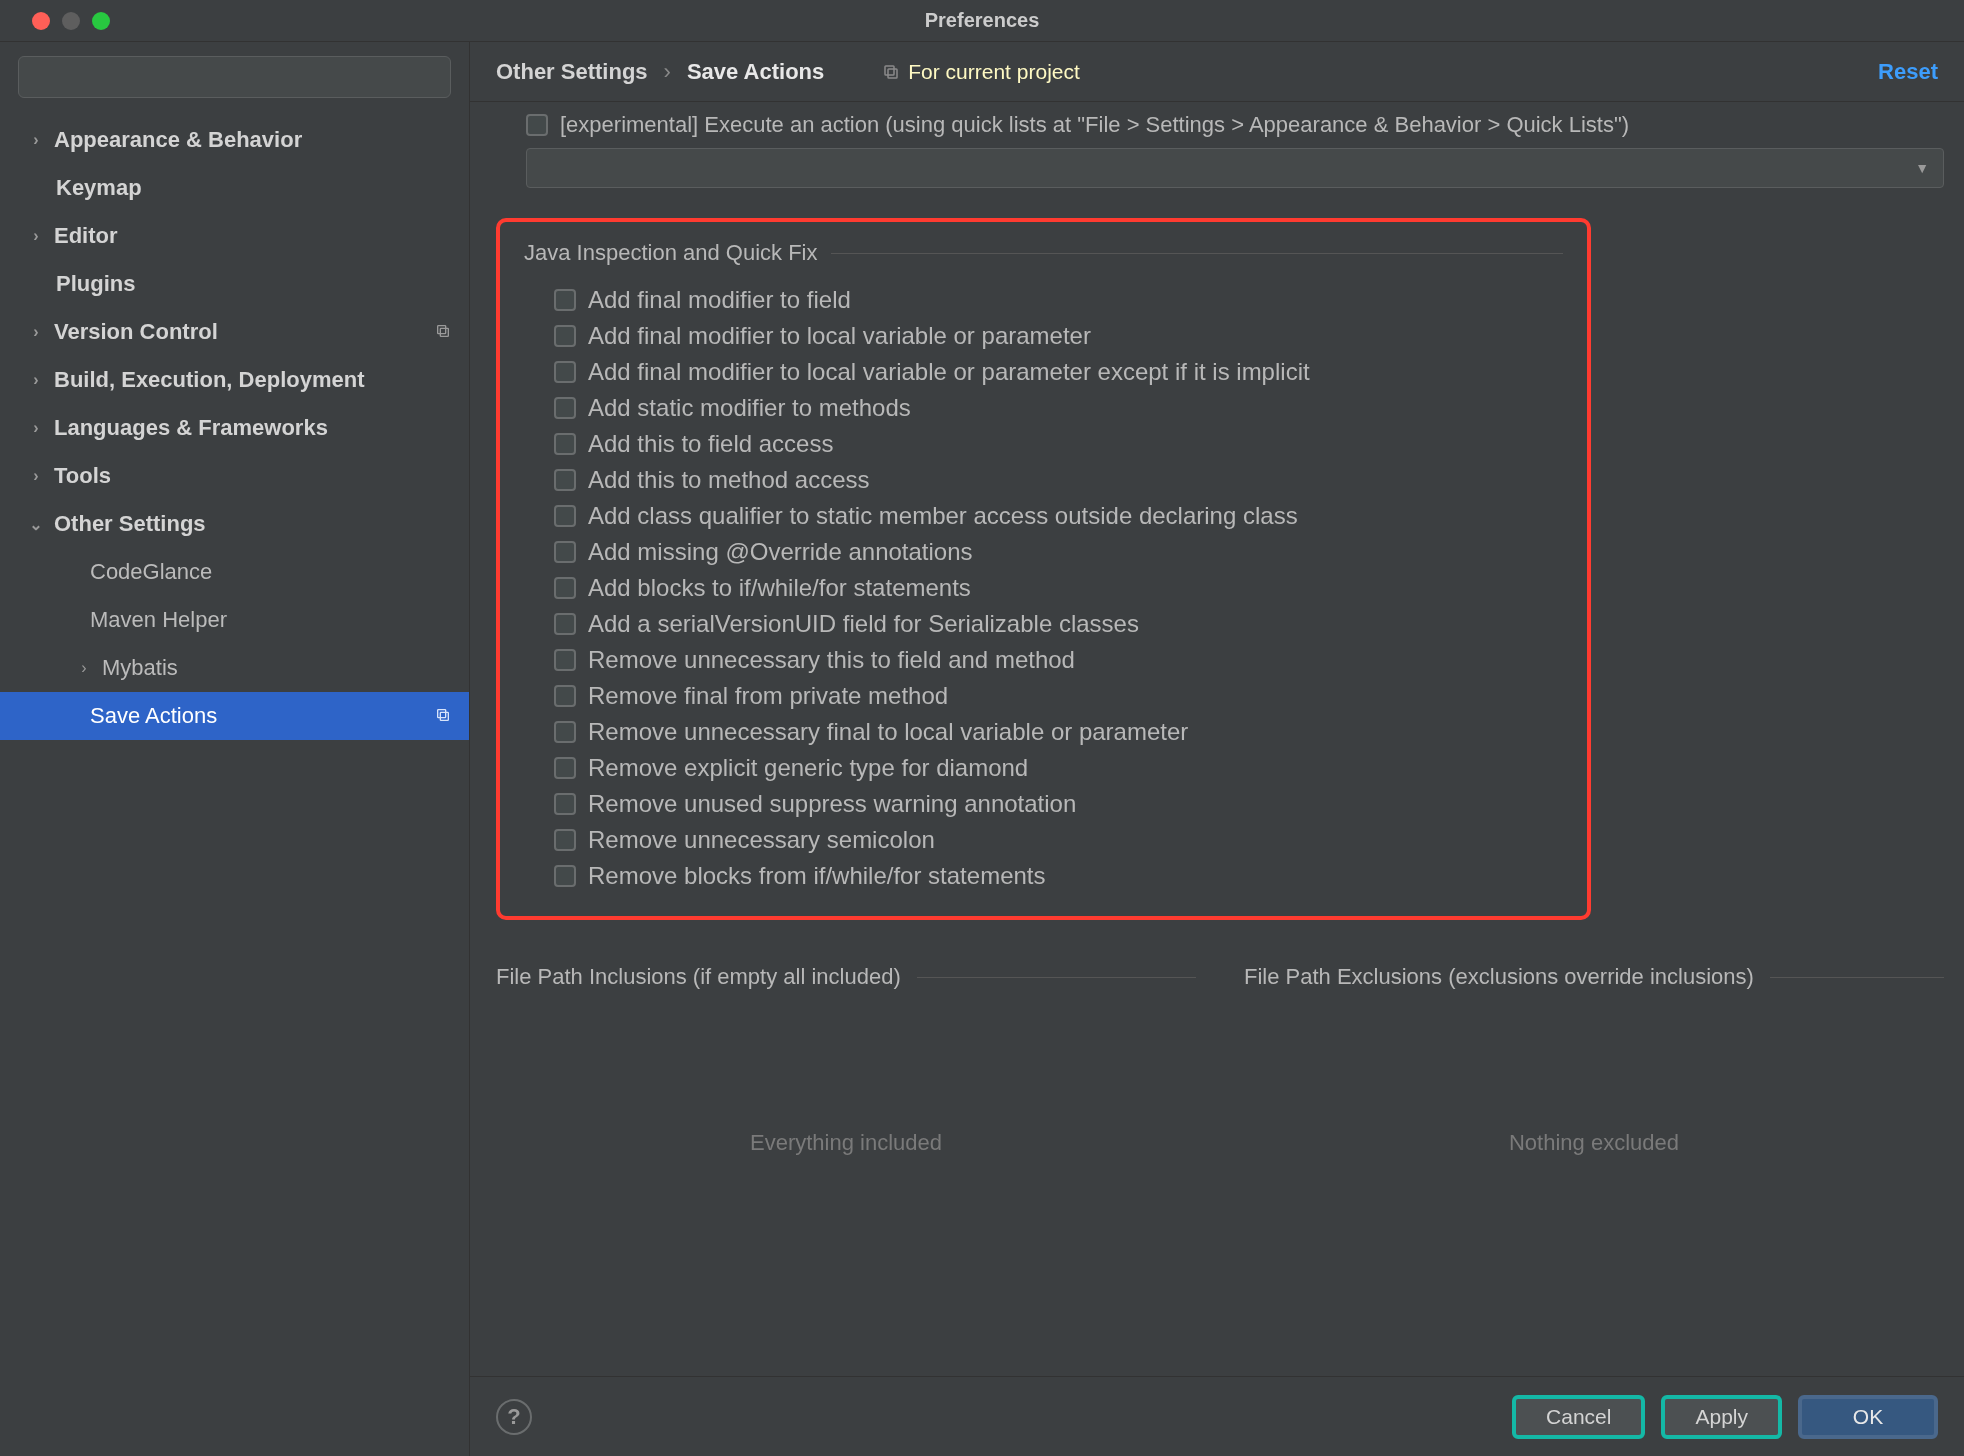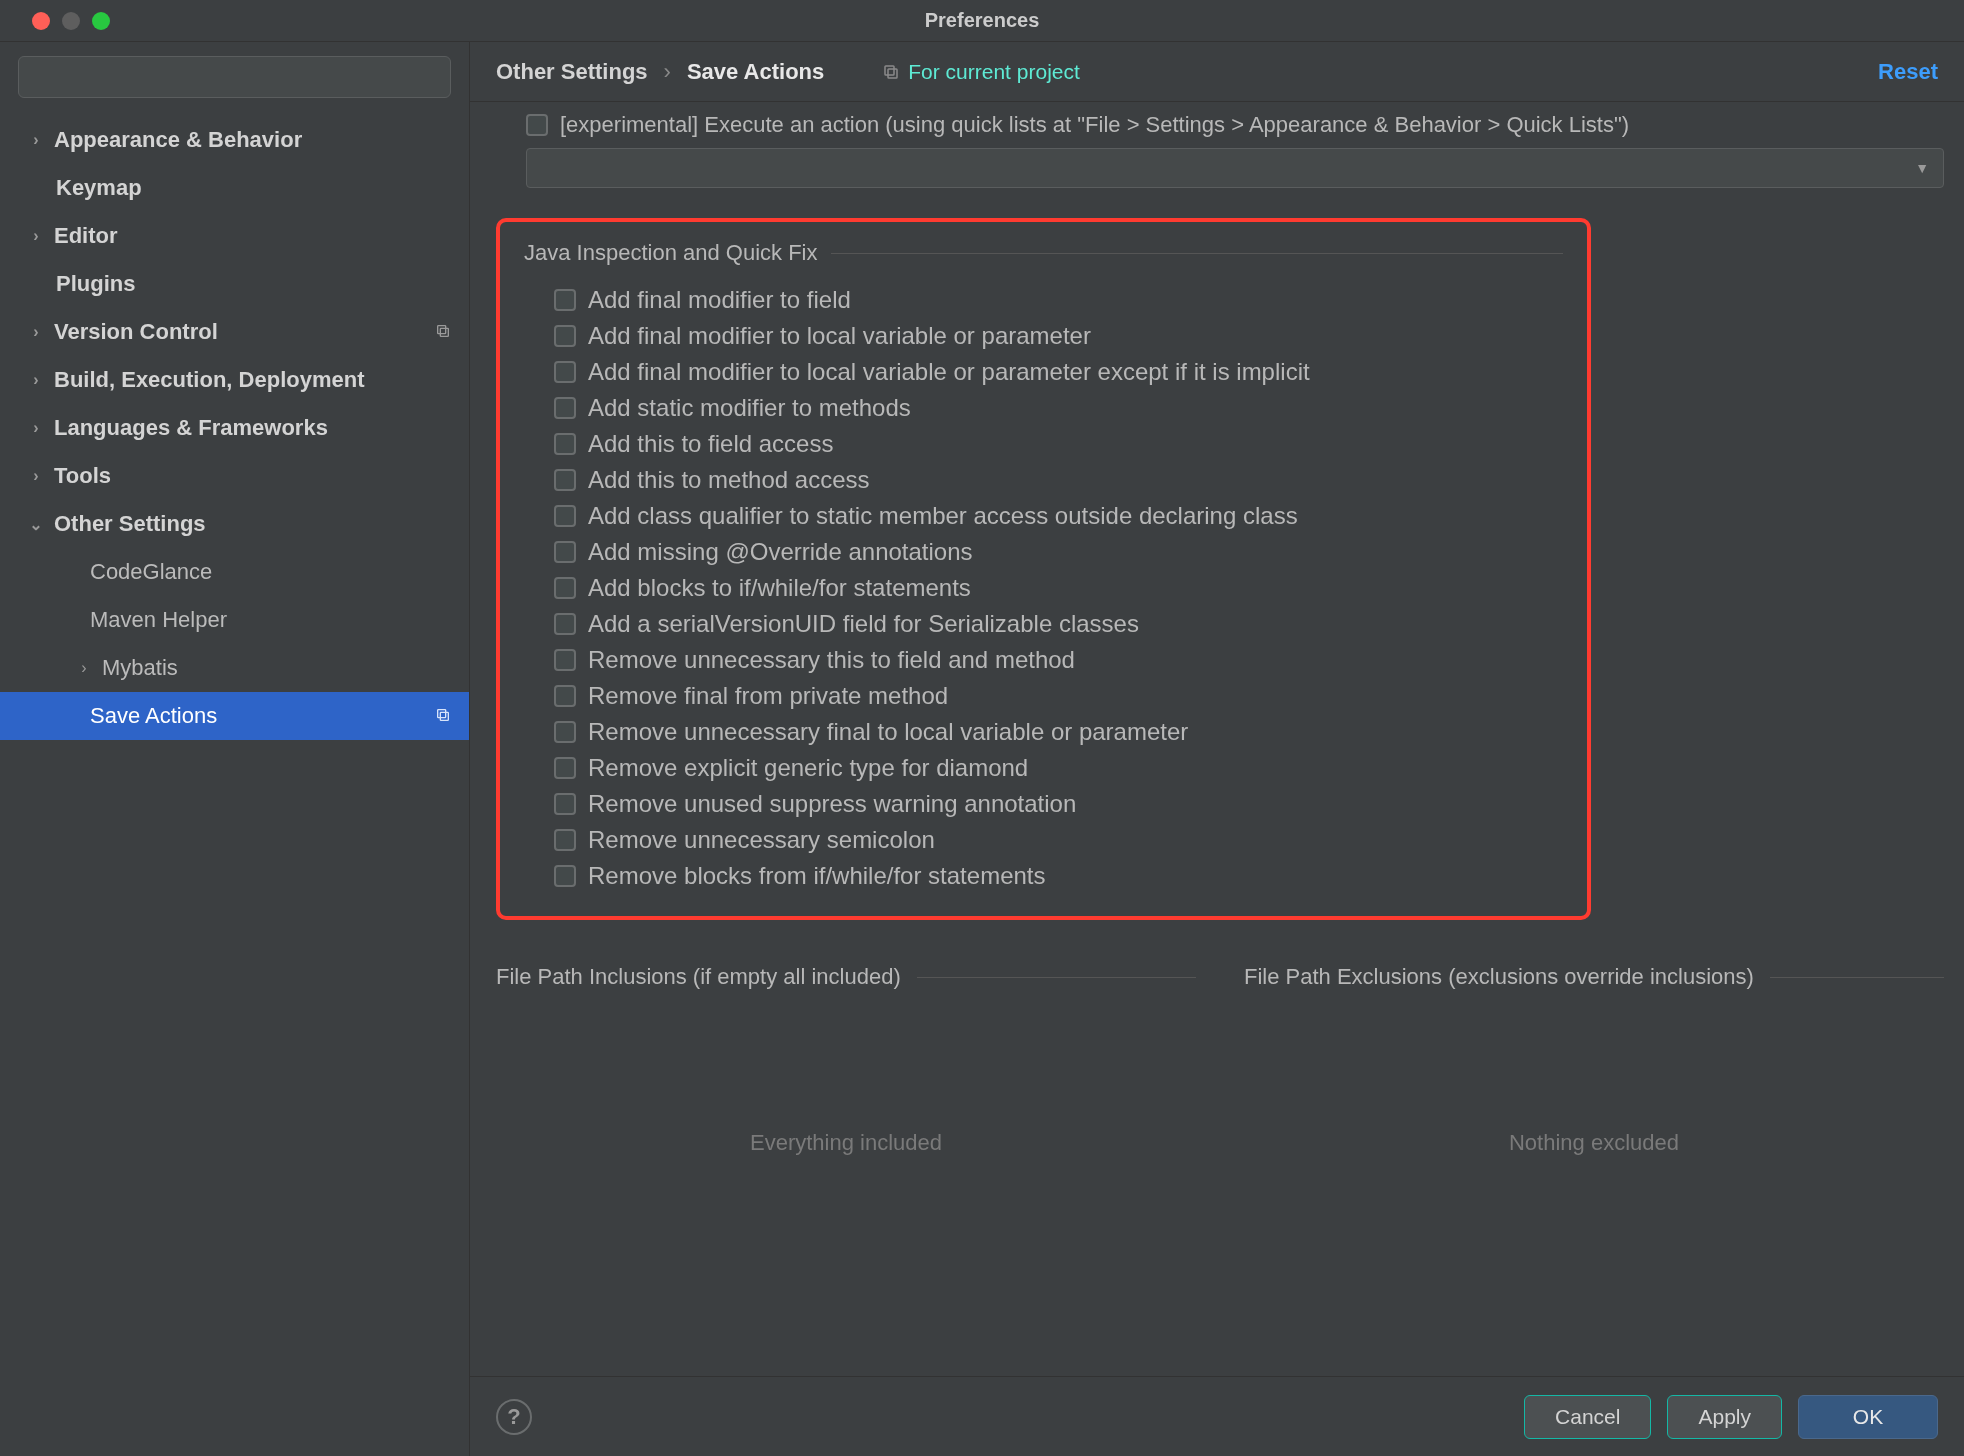--- a/index.html
+++ b/index.html
@@ -34,7 +34,7 @@
 .crumb { color: #d4d4d4; font-weight: 700; }
 .crumb.active { color: #e8e8e8; }
 .chev { color: #8a8a8a; }
-.proj-badge { display: flex; align-items: center; gap: 8px; color: #5eead4; font-size: 21px; margin-left: 40px; }
+.proj-badge { display: flex; align-items: center; gap: 8px; color: #fef9c3; font-size: 21px; margin-left: 40px; }
 .proj-badge svg { color: #8a8a8a; }
 .reset { margin-left: auto; color: #3d9dfc; font-size: 22px; font-weight: 600; cursor: pointer; }
 .main-scroll { flex: 1; overflow-y: auto; padding: 10px 20px 20px 26px; }

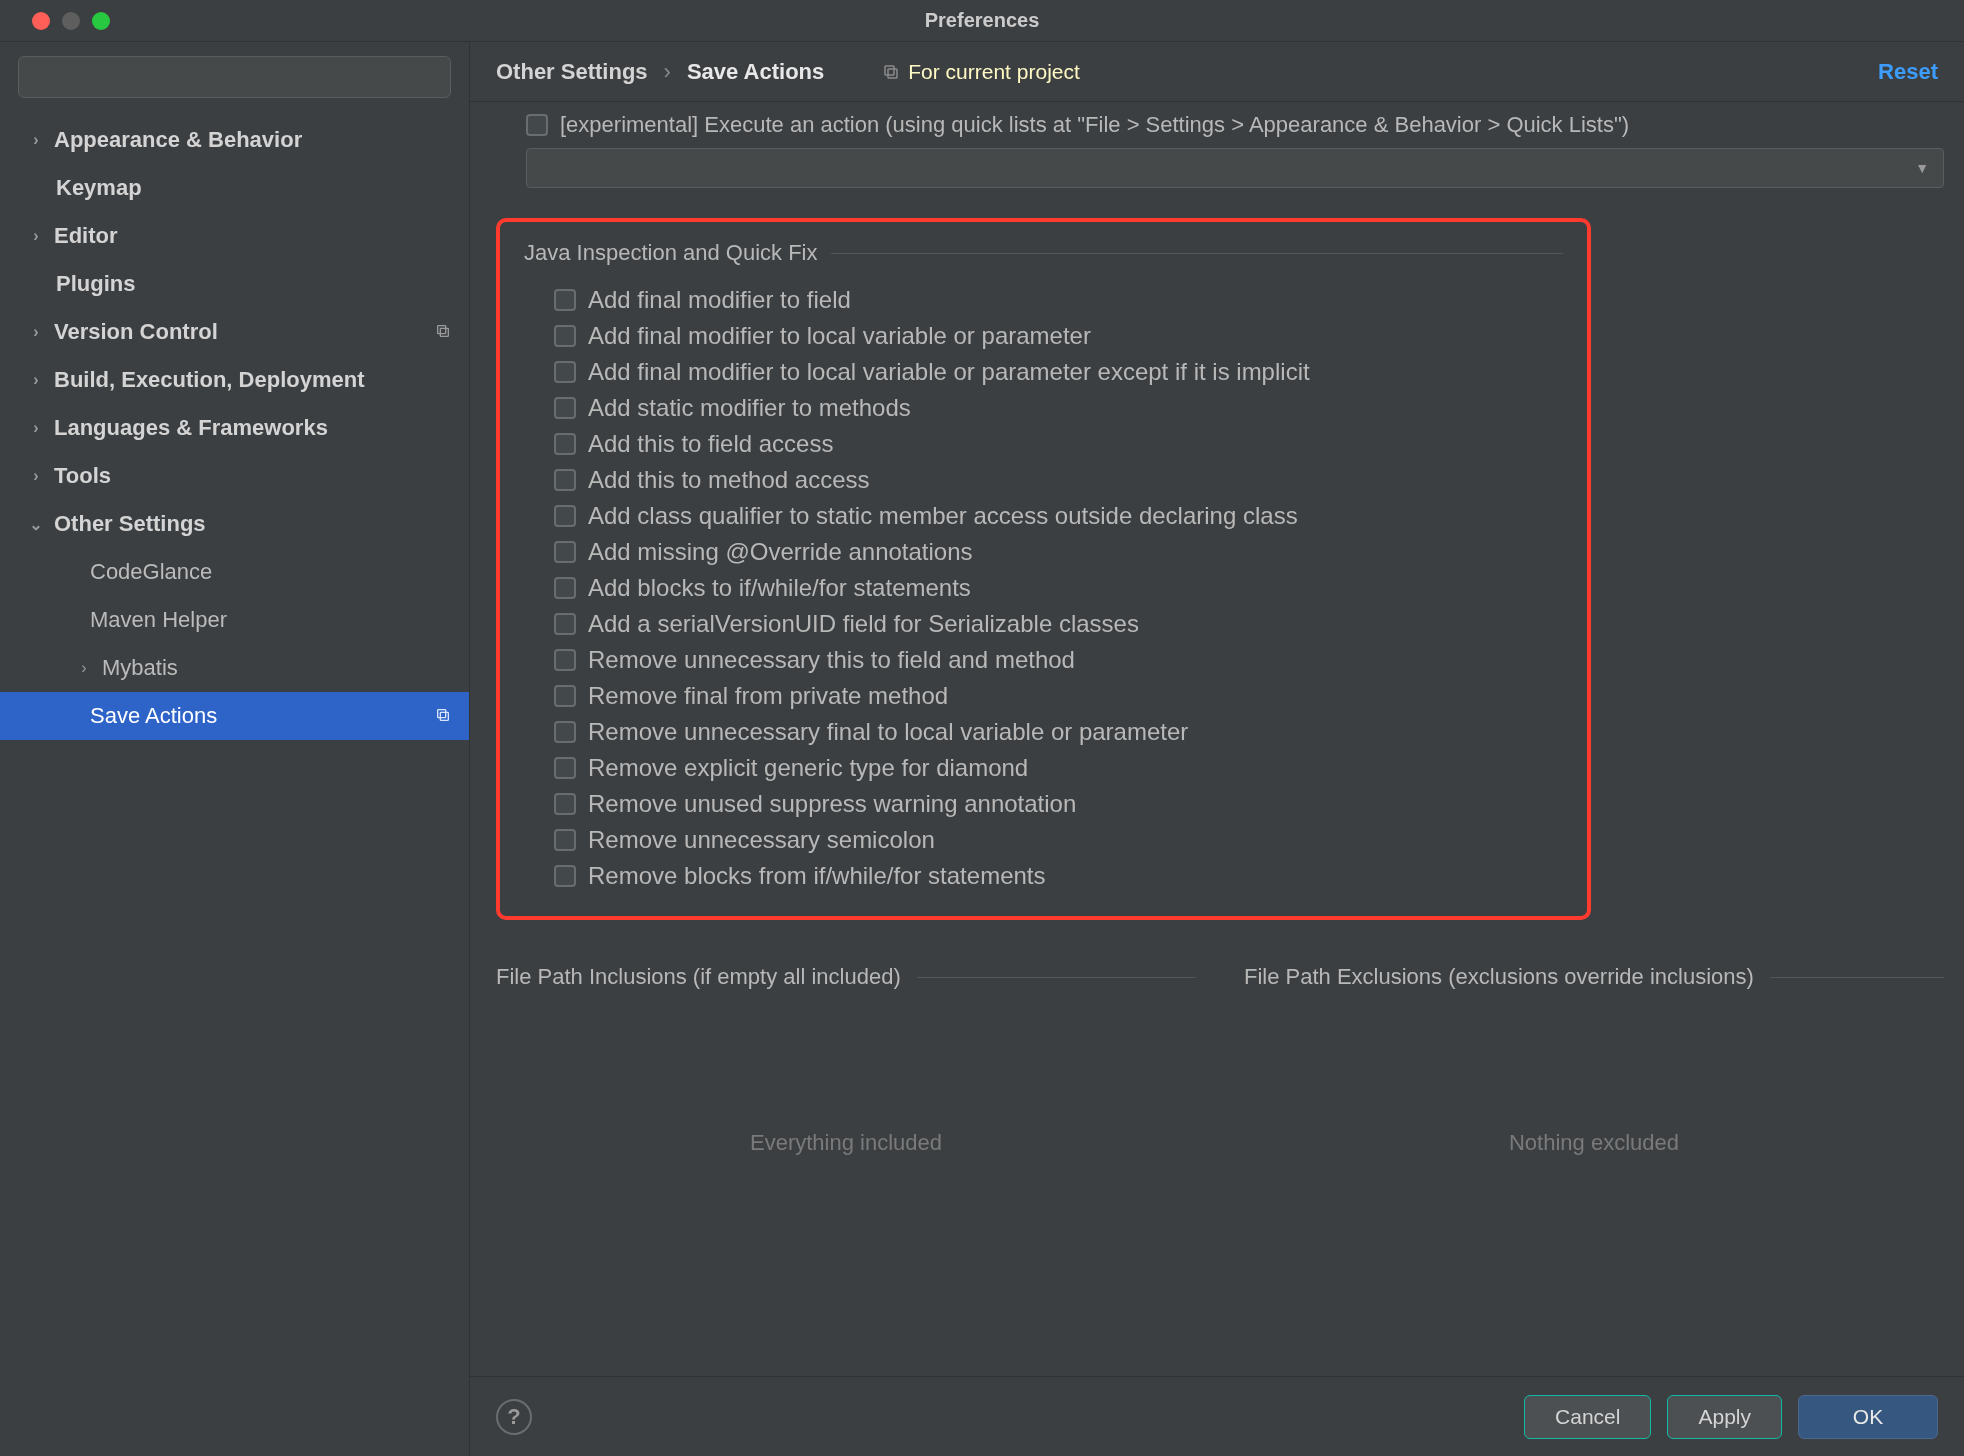--- a/index.html
+++ b/index.html
@@ -53,7 +53,7 @@
 .footer { height: 80px; border-top: 1px solid #323232; display: flex; align-items: center; padding: 0 26px; gap: 16px; }
 .help-btn { width: 36px; height: 36px; border-radius: 50%; border: 2px solid #6a6d6e; display: flex; align-items: center; justify-content: center; color: #9a9a9a; font-size: 22px; font-weight: 700; cursor: pointer; }
 .footer-spacer { flex: 1; }
-.btn { height: 44px; padding: 0 30px; border-radius: 6px; font-size: 21px; cursor: pointer; display: flex; align-items: center; border: 1px solid #14b8a6; background: #4c5052; color: #d4d4d4; }
+.btn { height: 44px; padding: 0 30px; border-radius: 6px; font-size: 21px; cursor: pointer; display: flex; align-items: center; border: 4px solid #14b8a6; background: #4c5052; color: #d4d4d4; }
 .btn.primary { background: #365880; border-color: #4a688c; color: #e8e8e8; min-width: 140px; justify-content: center; }
 .fieldset-wrap { position: relative; }
 .fs-title { font-size: 22px; color: #b8b8b8; }

